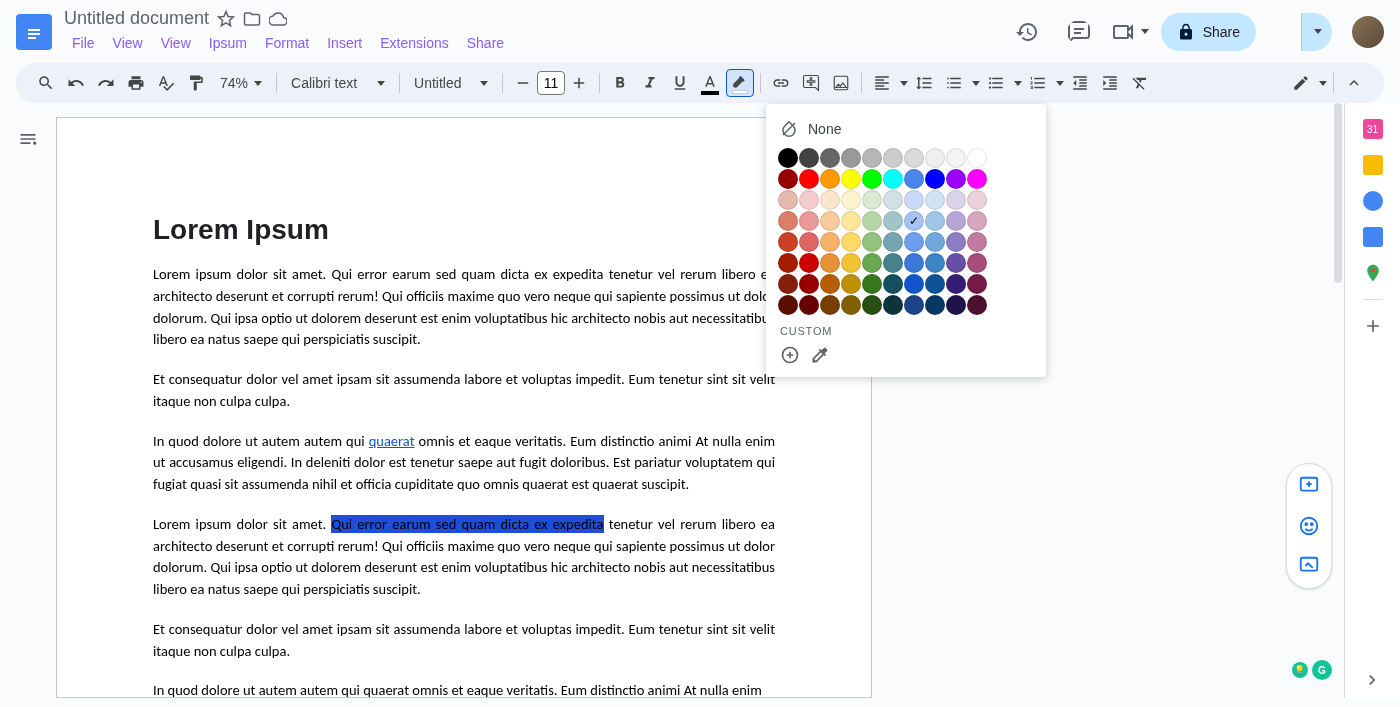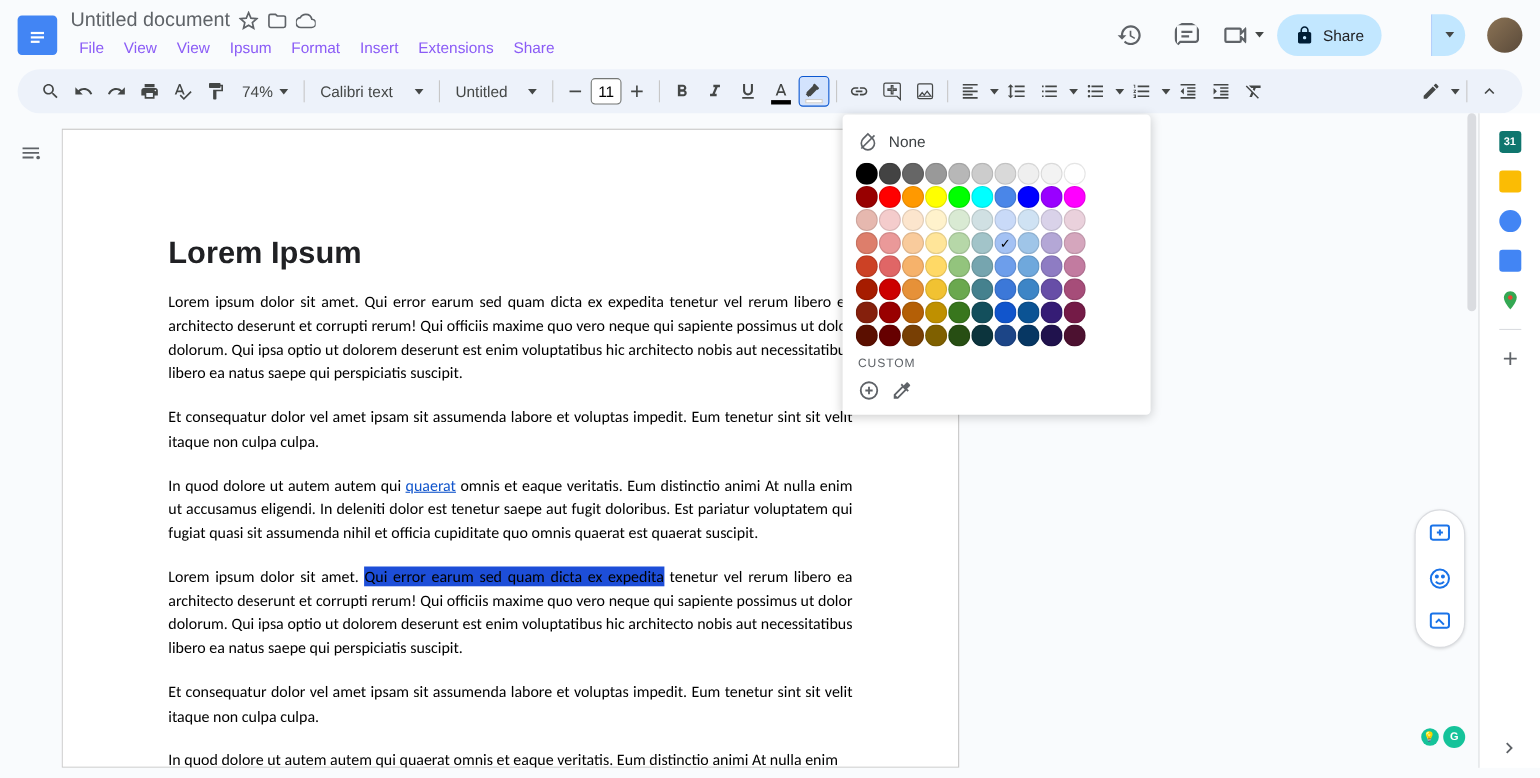--- a/index.html
+++ b/index.html
@@ -349,7 +349,7 @@
   </div>
 
   <div class="right-sidebar">
-    <div class="side-icon" style="background:#0f766e;border-radius:3px;display:flex;align-items:center;justify-content:center;color:white;font-size:10px;font-weight:bold;">31</div>
+    <div class="side-icon" style="background:#ec4899;border-radius:3px;display:flex;align-items:center;justify-content:center;color:white;font-size:10px;font-weight:normal;">31</div>
     <div class="side-icon" style="background:#fbbc04;border-radius:3px;"></div>
     <div class="side-icon" style="background:#4285f4;border-radius:50%;"></div>
     <div class="side-icon" style="background:#4285f4;border-radius:3px;"></div>

